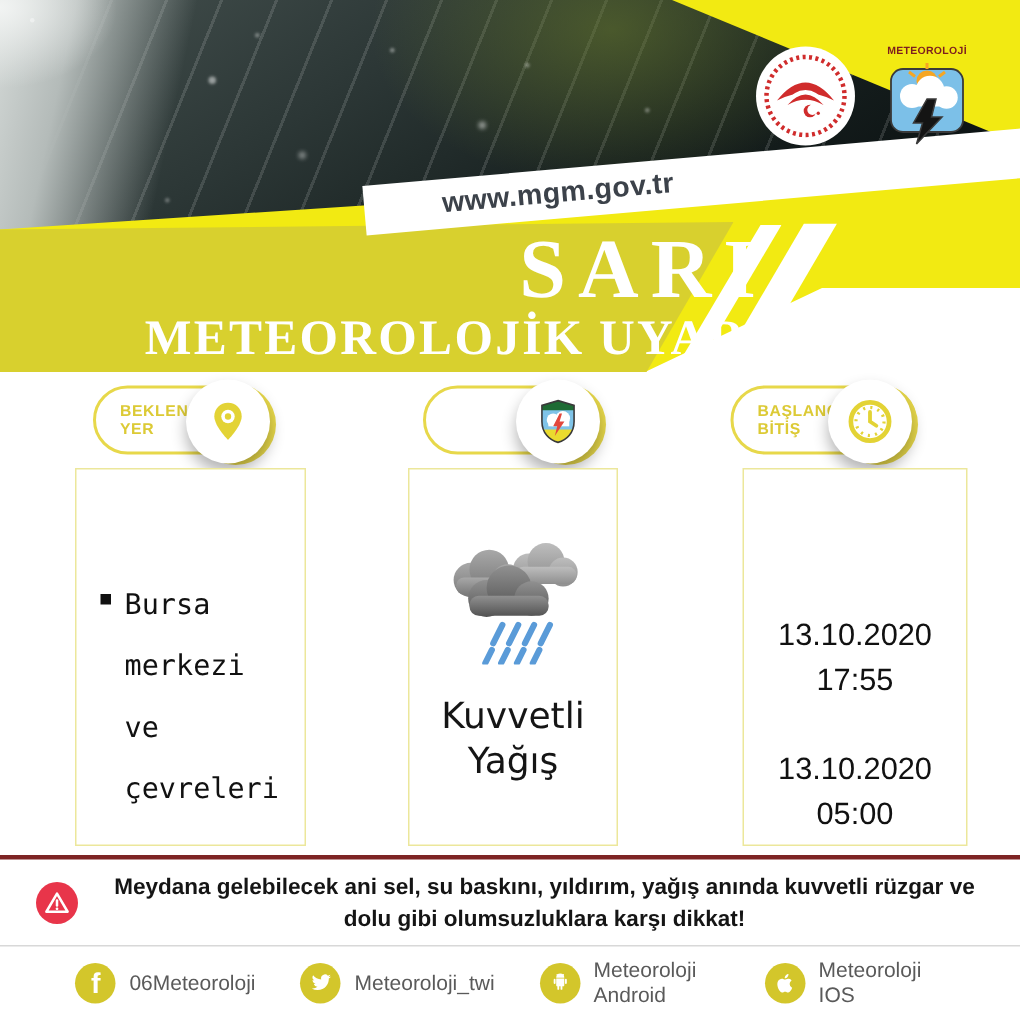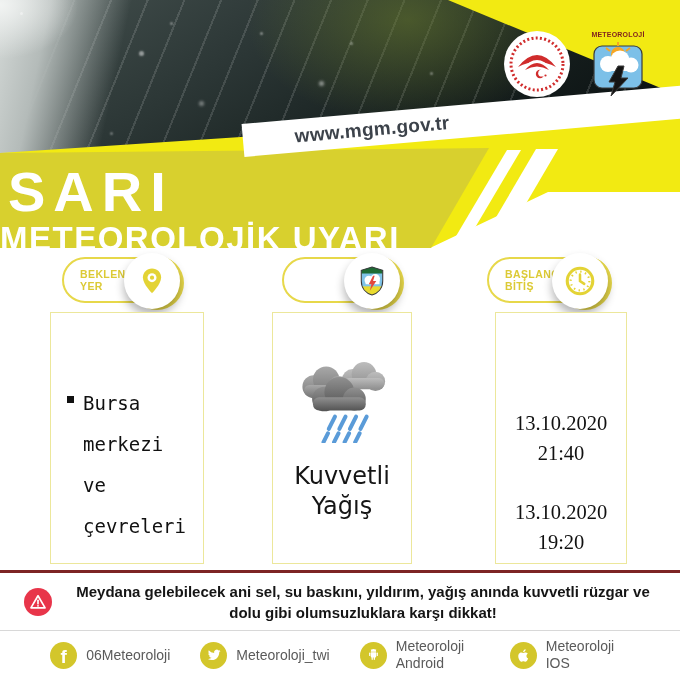--- a/index.html
+++ b/index.html
@@ -36,7 +36,7 @@
   .site-band{position:absolute;left:243px;top:124px;width:460px;height:33px;background:#fff;
      transform:rotate(-5deg);transform-origin:left center;display:flex;align-items:center;}
   .site-band span{padding-left:52px;font-size:19px;font-weight:bold;color:#3c424a;letter-spacing:.3px;}
-  .title-block{position:absolute;left:0;top:164px;width:512px;text-align:left;color:#fff;}
+  .title-block{position:absolute;left:0;top:152px;width:512px;text-align:right;color:#fff;font-family:Liberation Serif, serif;}
   .title-main{font-size:56px;font-weight:bold;letter-spacing:8px;line-height:1;padding-left:8px;}
   .title-sub{font-size:33px;font-weight:bold;letter-spacing:1.5px;margin-top:0;}
 

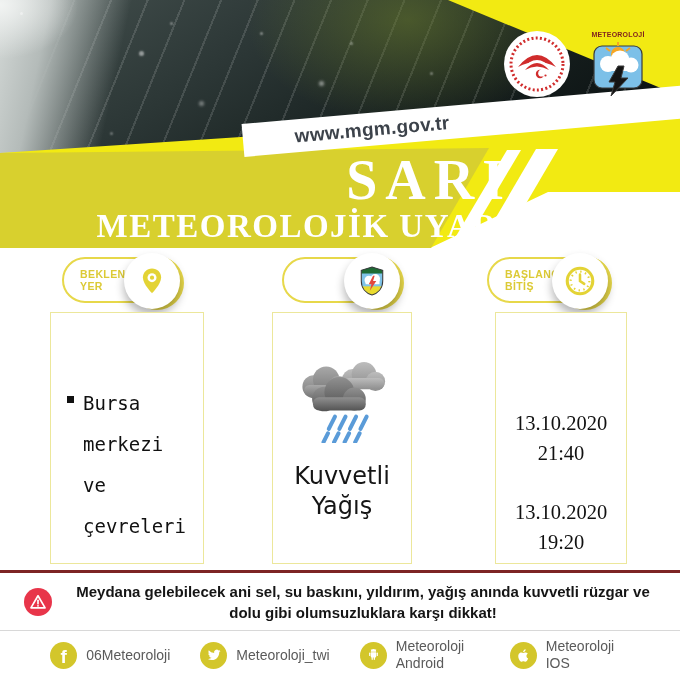--- a/index.html
+++ b/index.html
@@ -68,7 +68,7 @@
   #card-event svg{margin-top:42px;}
   .event-label{margin:14px auto 0;width:130px;font-family:"DejaVu Sans",sans-serif;font-size:24px;
      line-height:1.25;color:#151515;}
-  #card-time{left:495px;width:132px;text-align:center;padding-top:96px;font-family:Liberation Serif, serif;
+  #card-time{left:495px;width:150px;text-align:center;padding-top:96px;font-family:Liberation Sans, sans-serif;
      font-size:20.5px;line-height:1.45;color:#111;}
   .time-group2{margin-top:30px;}
 

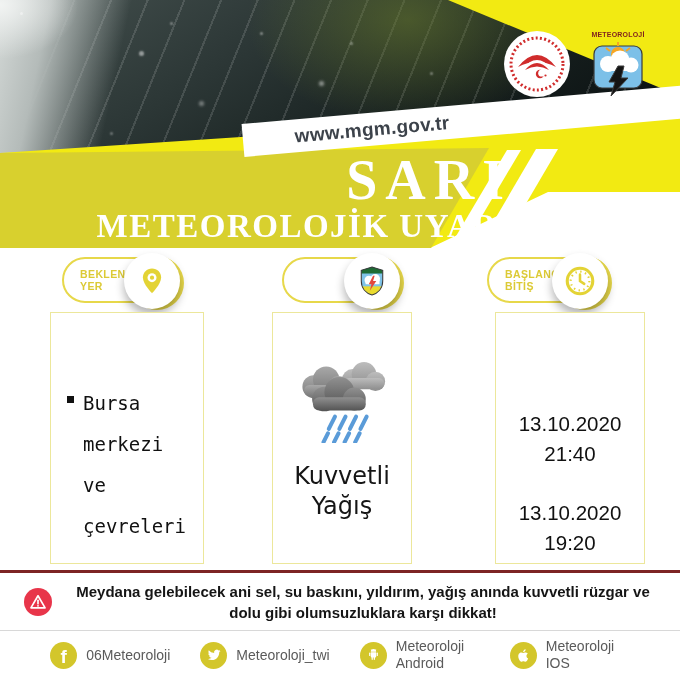--- a/index.html
+++ b/index.html
@@ -262,7 +262,7 @@
   <div class="card" id="card-time">
     <div class="time-group">
       <div>13.10.2020</div>
-      <div>21:40</div>
+      <div>17:55</div>
     </div>
     <div class="time-group time-group2">
       <div>13.10.2020</div>

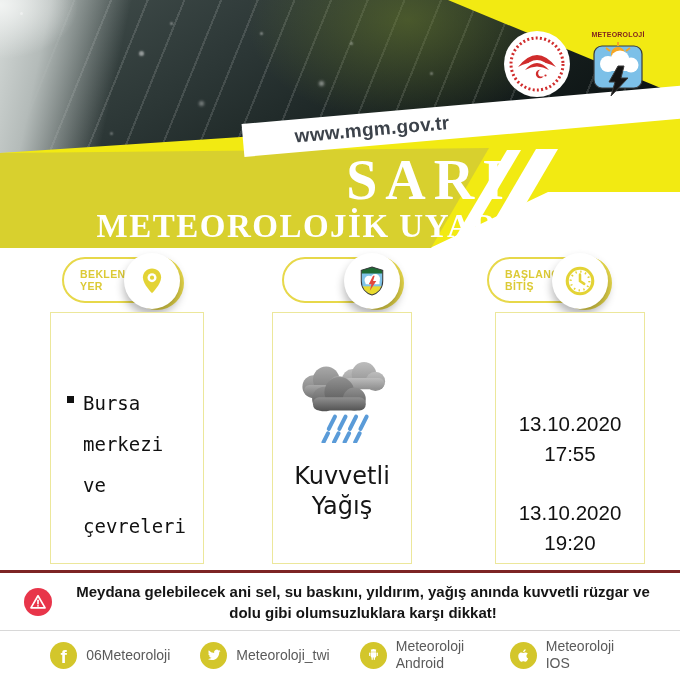--- a/index.html
+++ b/index.html
@@ -266,7 +266,7 @@
     </div>
     <div class="time-group time-group2">
       <div>13.10.2020</div>
-      <div>19:20</div>
+      <div>05:00</div>
     </div>
   </div>
 

